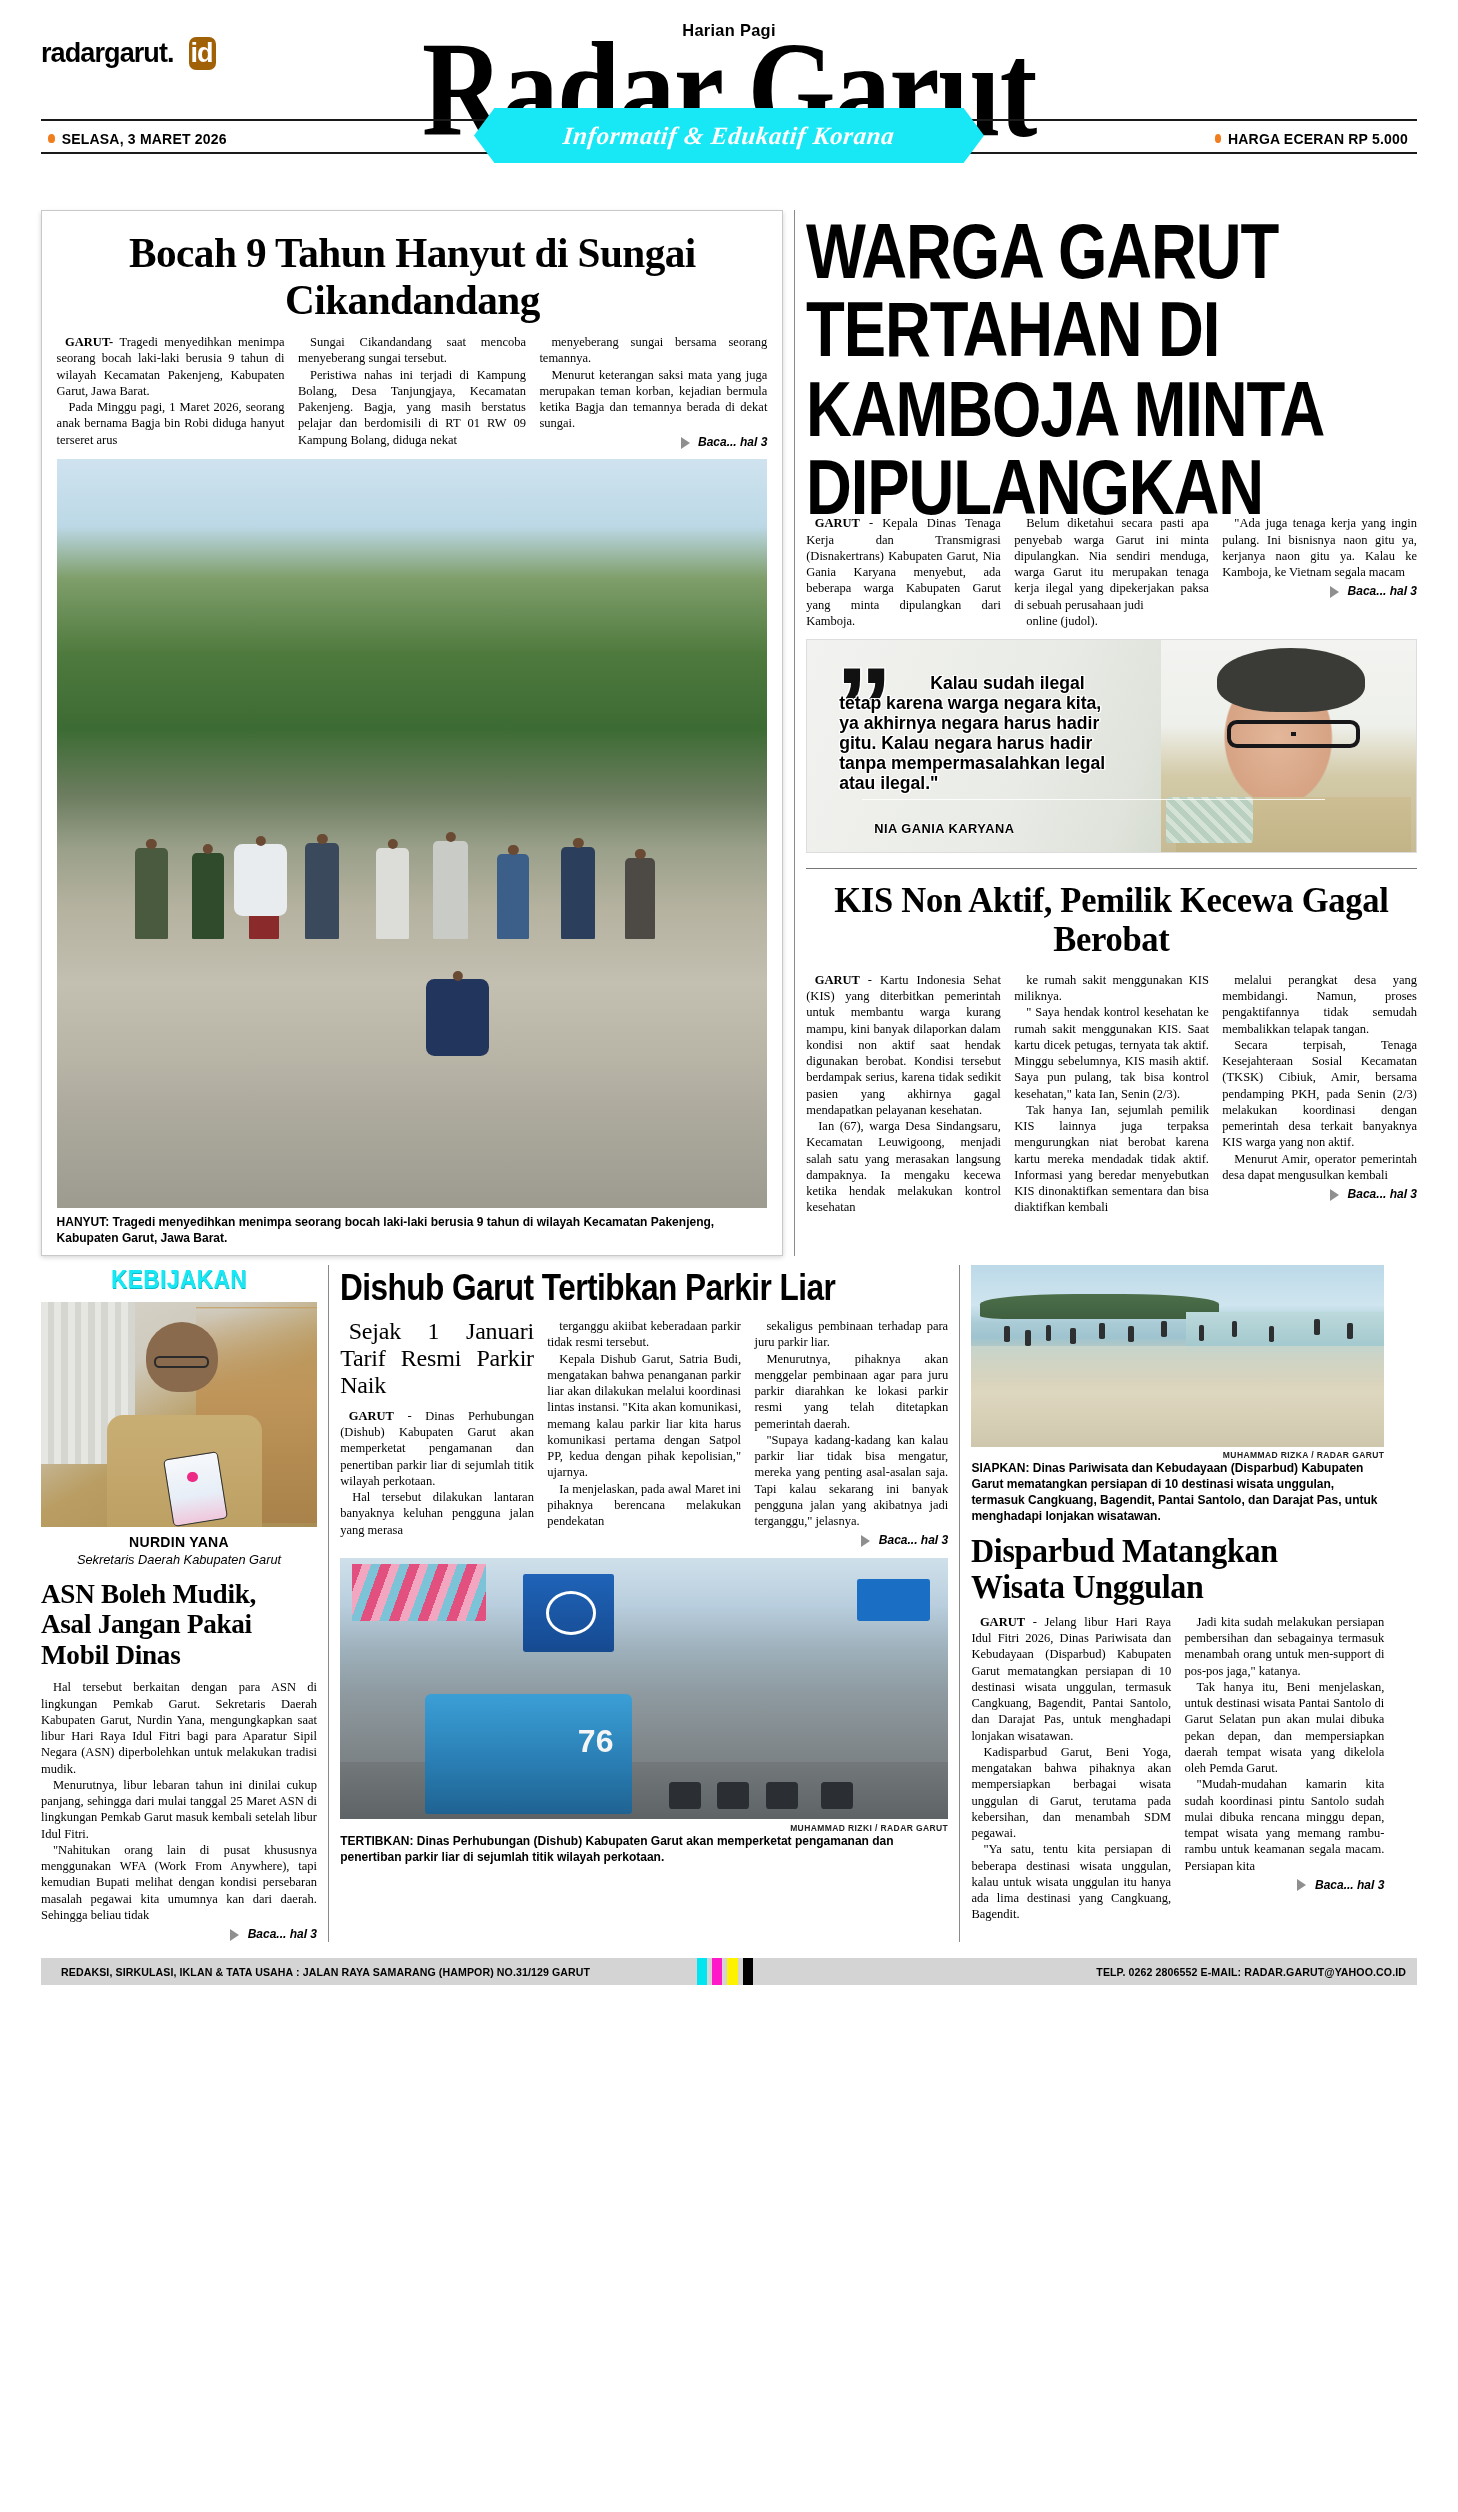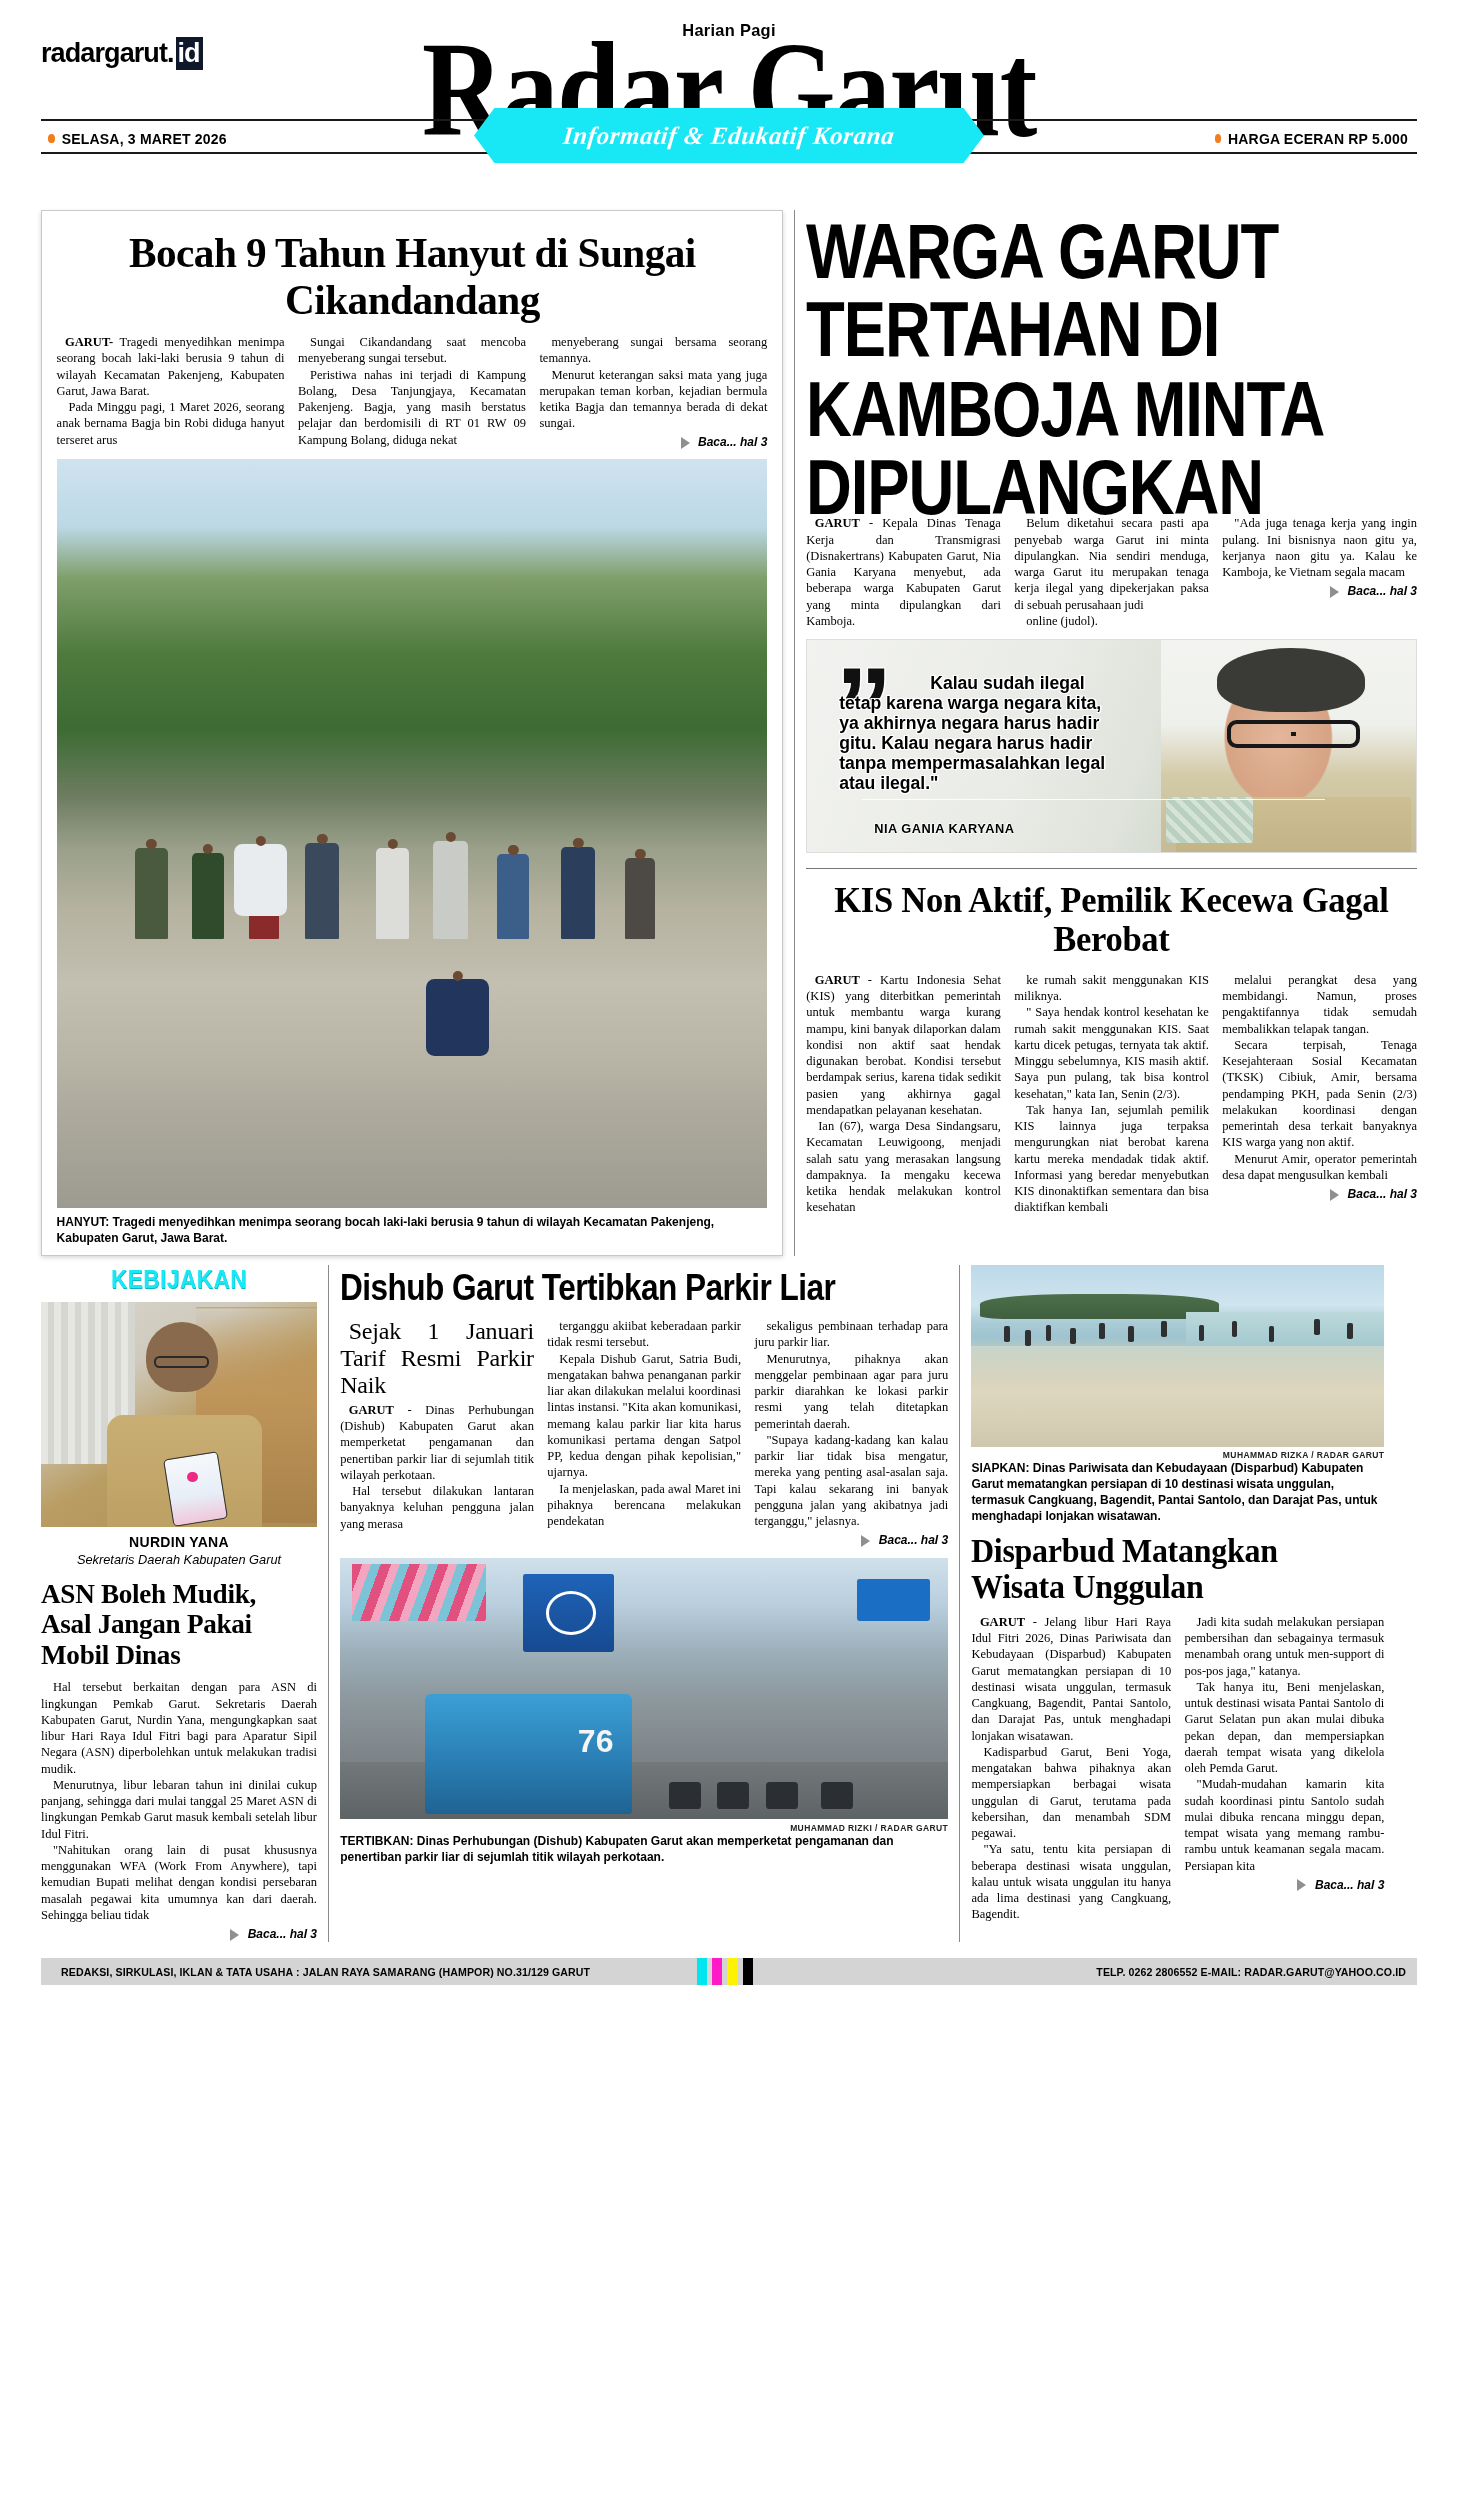--- a/index.html
+++ b/index.html
@@ -26,8 +26,8 @@
     white-space: nowrap;
   }
   .site-badge .id-chip {
-    background: #0f172a; color: #fff; padding: 0.6px 3px 1.8px 1.8px;
-    border-radius: 0; margin-left: 2px;
+    background: #a16207; color: #fff; padding: 0.6px 3px 1.8px 1.8px;
+    border-radius: 7px; margin-left: 15px;
   }
   .nameplate {
     position: absolute; top: 22px; left: 0; width: 1458px;

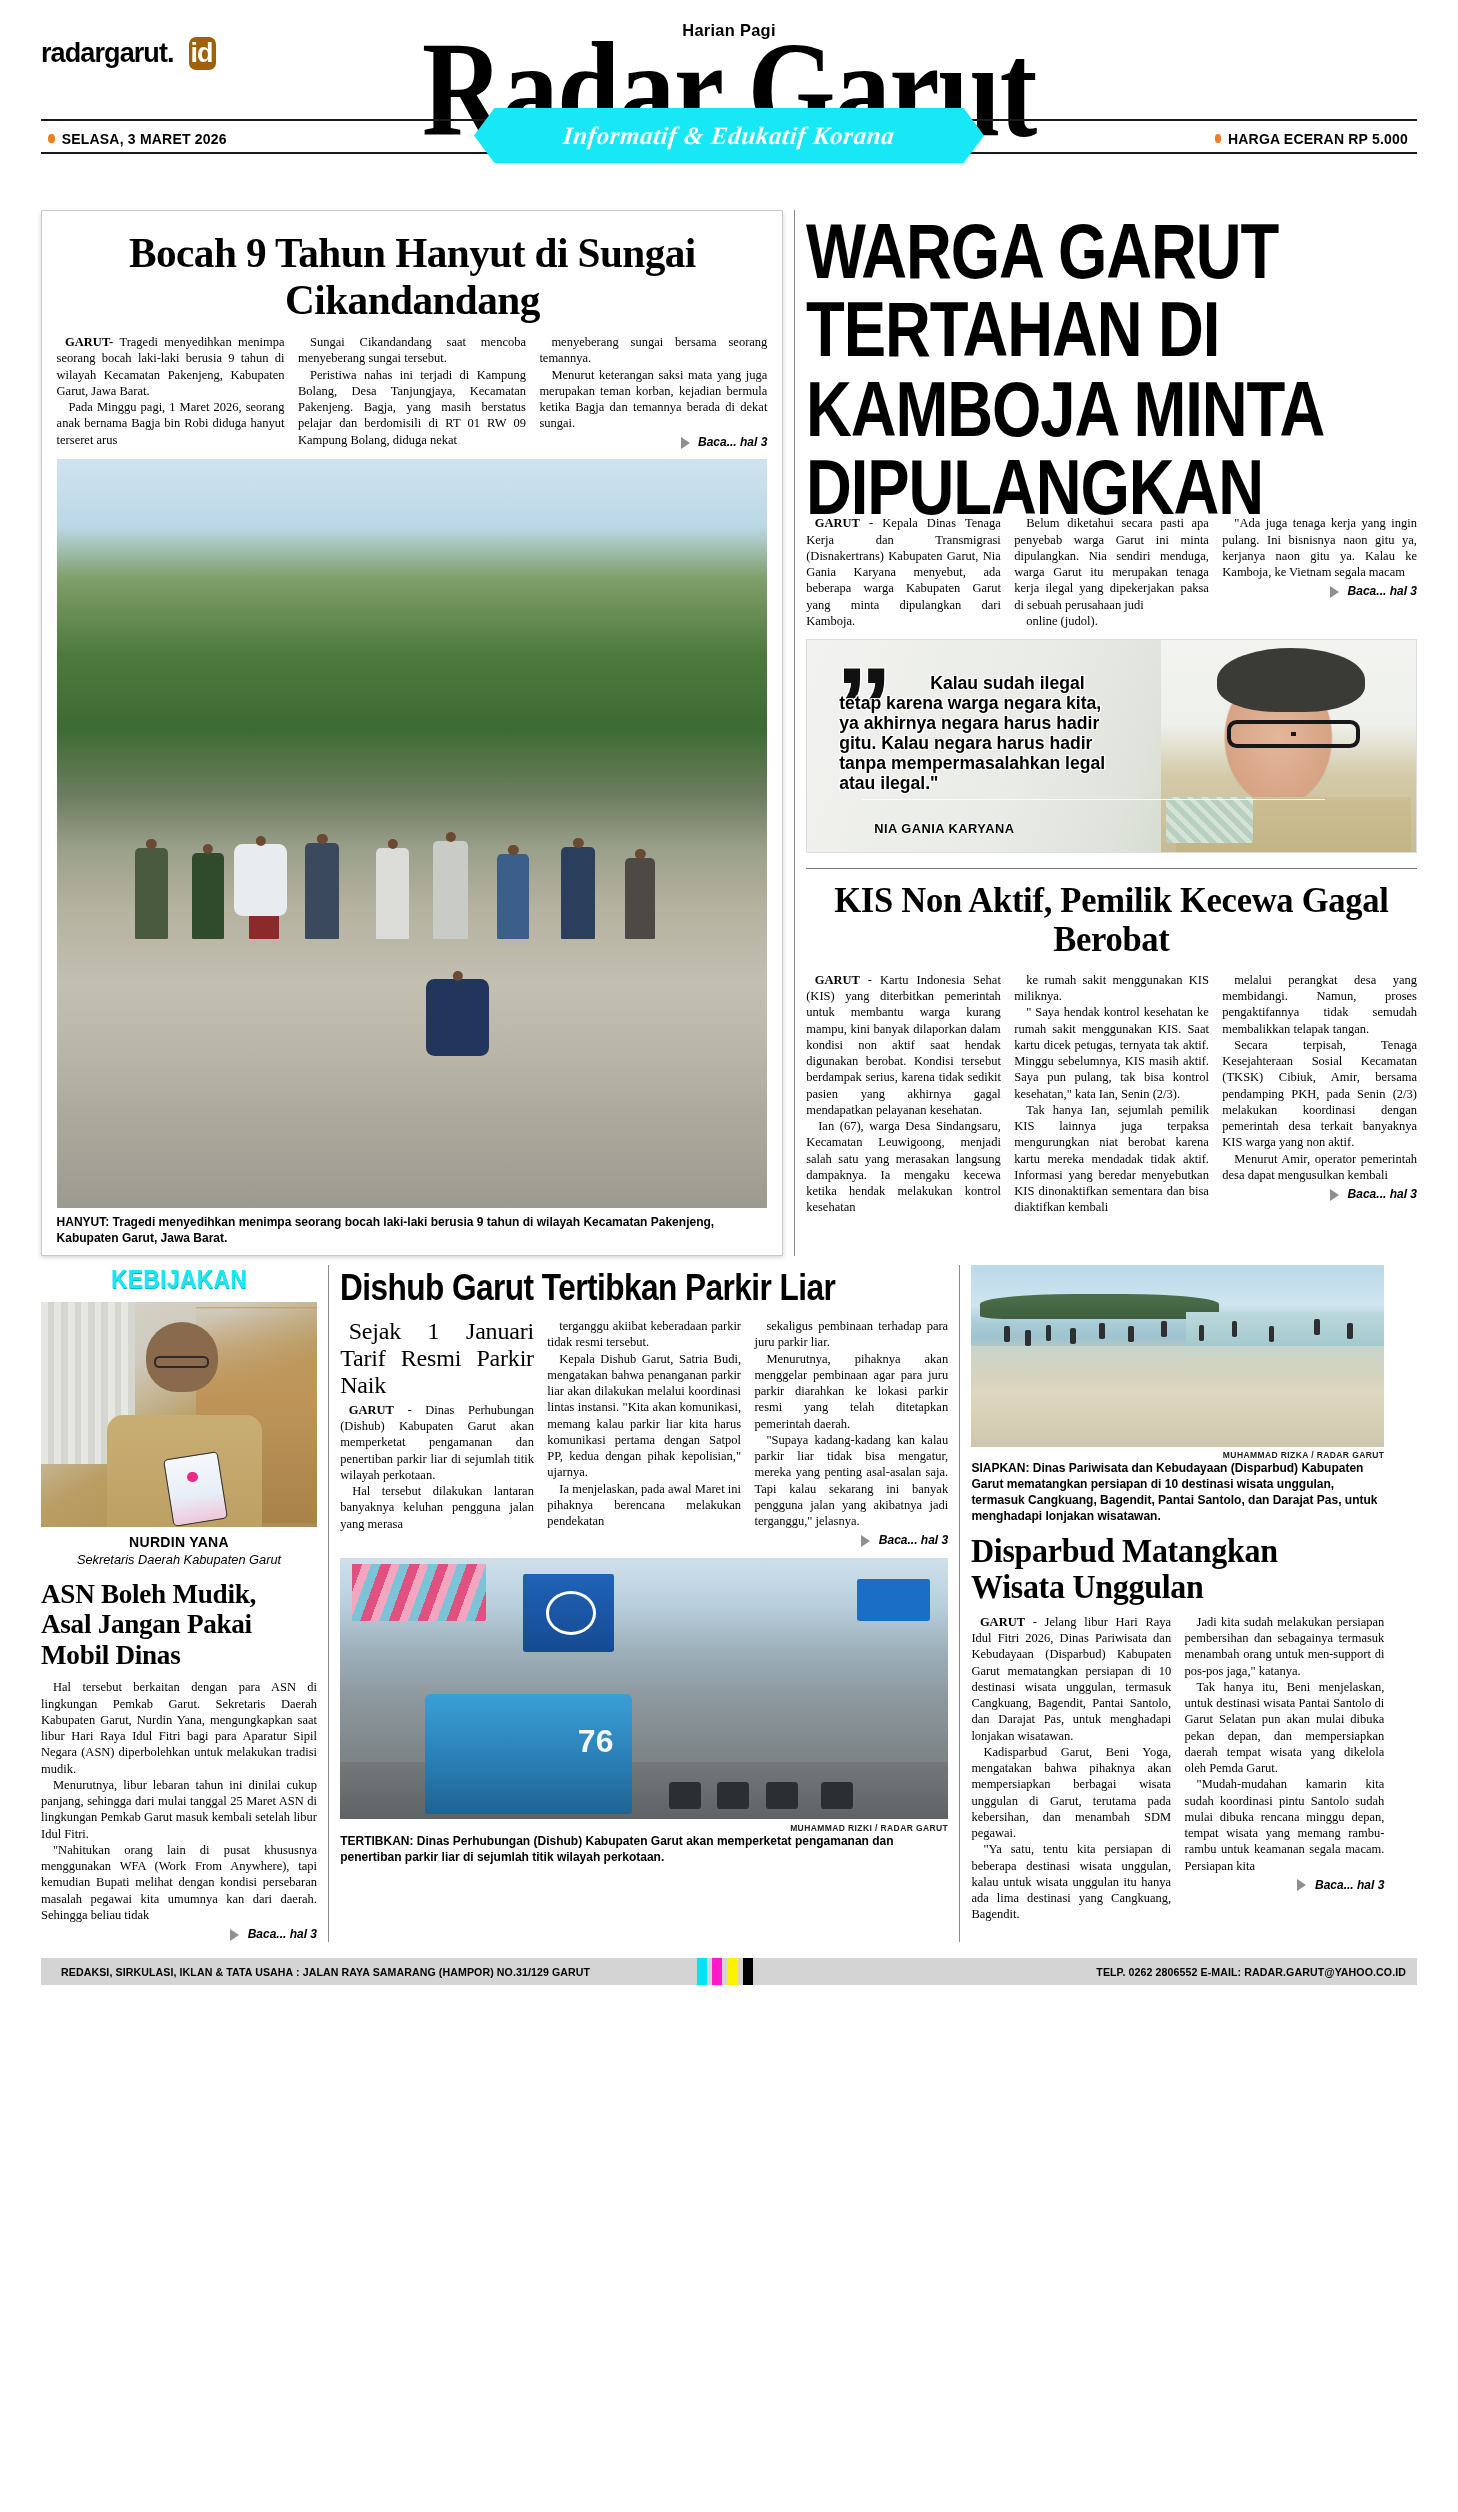--- a/index.html
+++ b/index.html
@@ -504,7 +504,7 @@
     <div class="b-mid">
       <div class="mid-headline">Dishub Garut Tertibkan Parkir Liar</div>
       <div class="cols3 bodytext">
-        <p class="first" style="margin-bottom:3px;"><span class="kicker">Sejak 1 Januari Tarif Resmi Parkir Naik</span></p>
+        <p class="first" style="margin-bottom:9px;"><span class="kicker">Sejak 1 Januari Tarif Resmi Parkir Naik</span></p>
         <p class="first"><span class="dateline">GARUT</span><span> - Dinas Perhubungan (Dishub) Kabupaten Garut akan memperketat pengamanan dan penertiban parkir liar di sejumlah titik wilayah perkotaan.</span></p>
         <p><span>Hal tersebut dilakukan lantaran banyaknya keluhan pengguna jalan yang merasa</span></p>
         <p><span>terganggu akiibat keberadaan parkir tidak resmi tersebut.</span></p>

